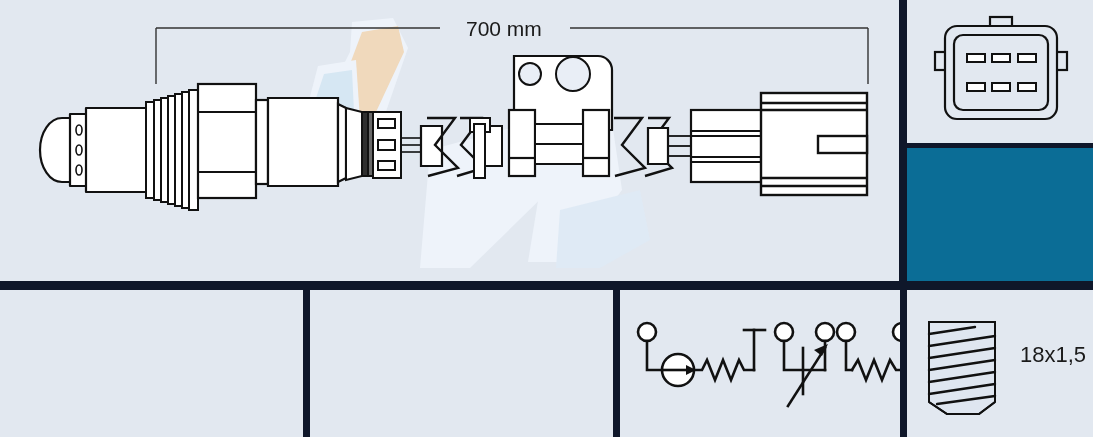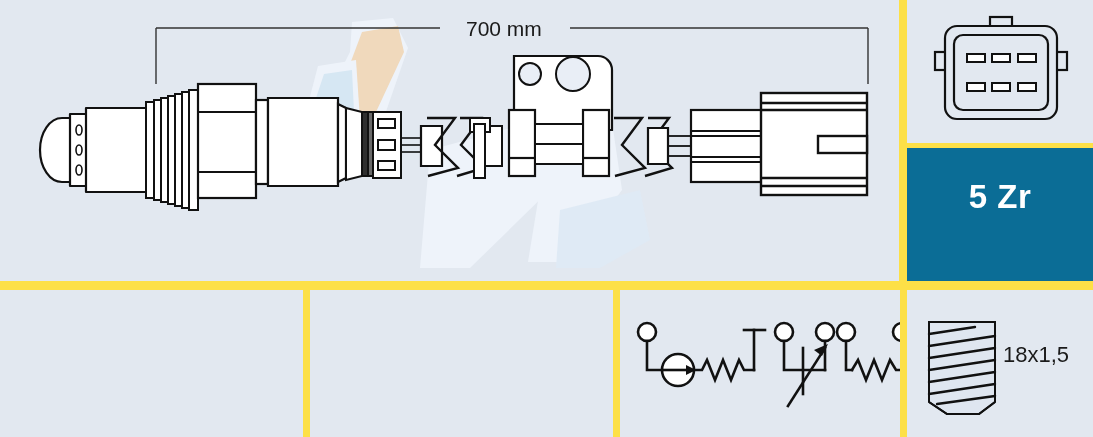--- a/index.html
+++ b/index.html
@@ -15,7 +15,7 @@
     position: relative;
     width: 1093px;
     height: 437px;
-    background: #fde047;
+    background: #0f172a;
     overflow: hidden;
   }
   .panel {

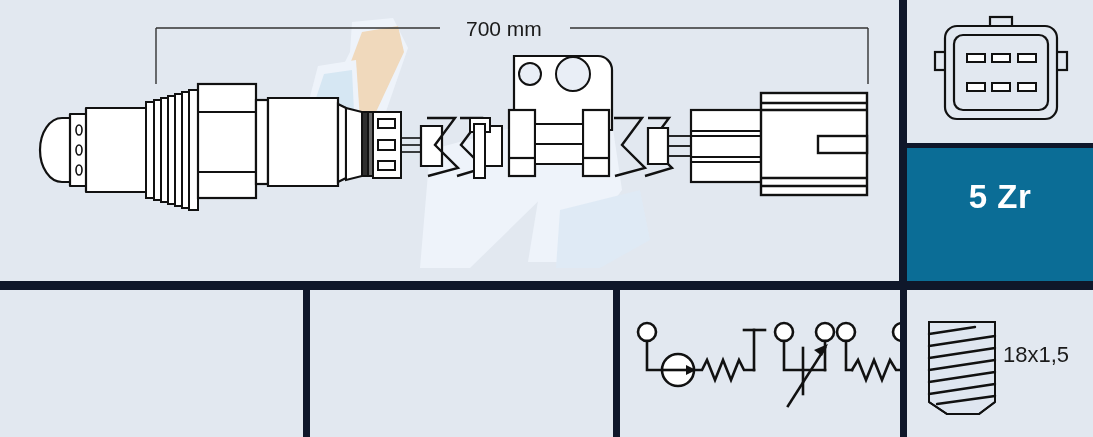--- a/index.html
+++ b/index.html
@@ -238,7 +238,6 @@
   </div>
 
   <div class="panel" id="code-panel">
-    <div class="code-text" id="code-line-1">5 Zr</div>
   </div>
 
   <div class="panel" id="note-panel-left"></div>

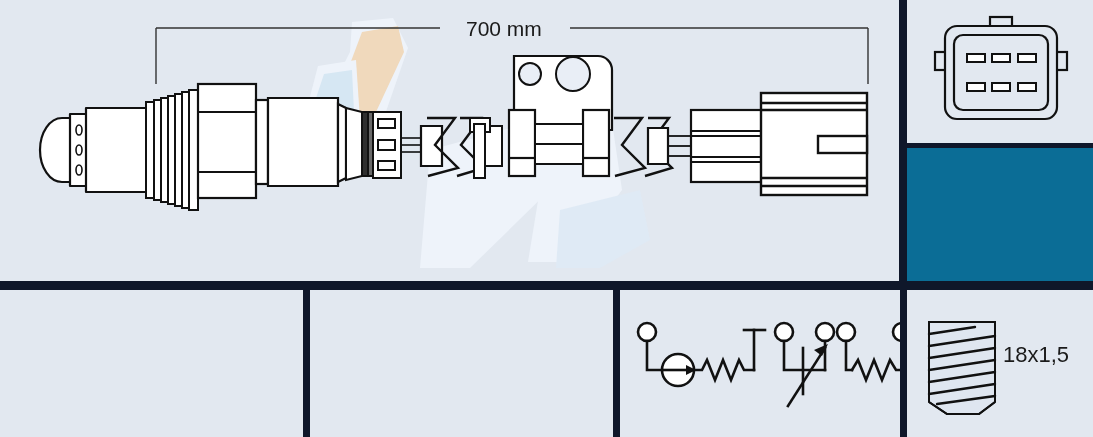--- a/index.html
+++ b/index.html
@@ -63,7 +63,7 @@
   
   #thread-spec-label {
     position: absolute;
-    left: 96px;
+    left: 113px;
     top: 52px;
     font-size: 22px;
     color: #1a1a1a;

